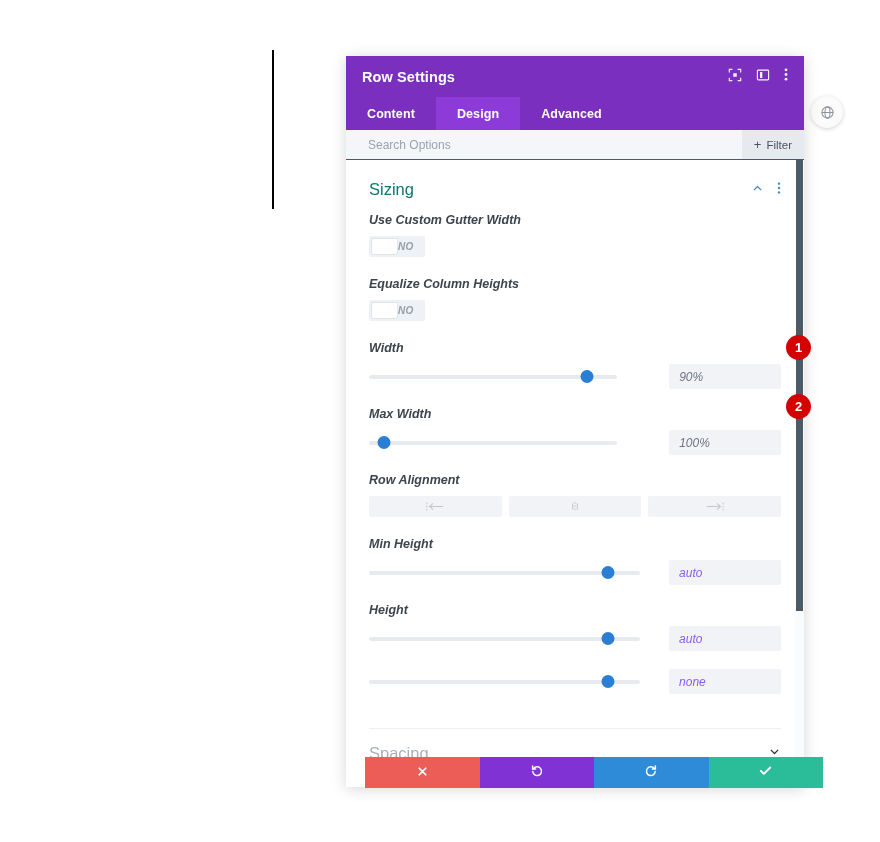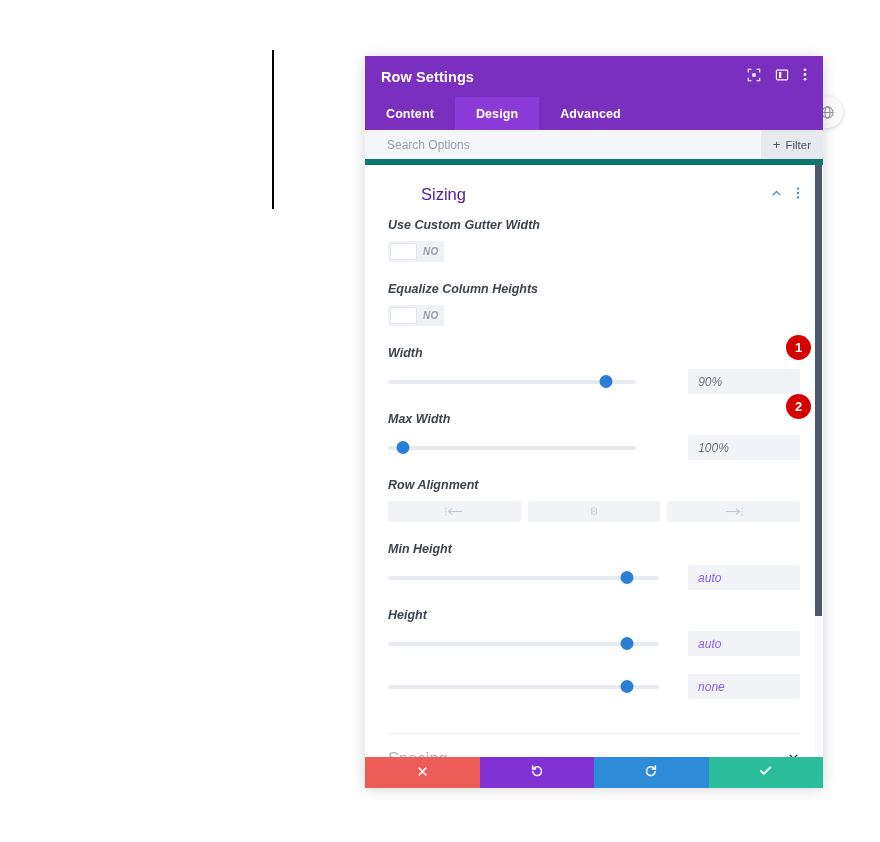--- a/index.html
+++ b/index.html
@@ -45,7 +45,7 @@
   
   .panel {
     position: absolute;
-    left: 365px;
+    left: 346px;
     top: 56px;
     width: 458px;
     height: 731px;

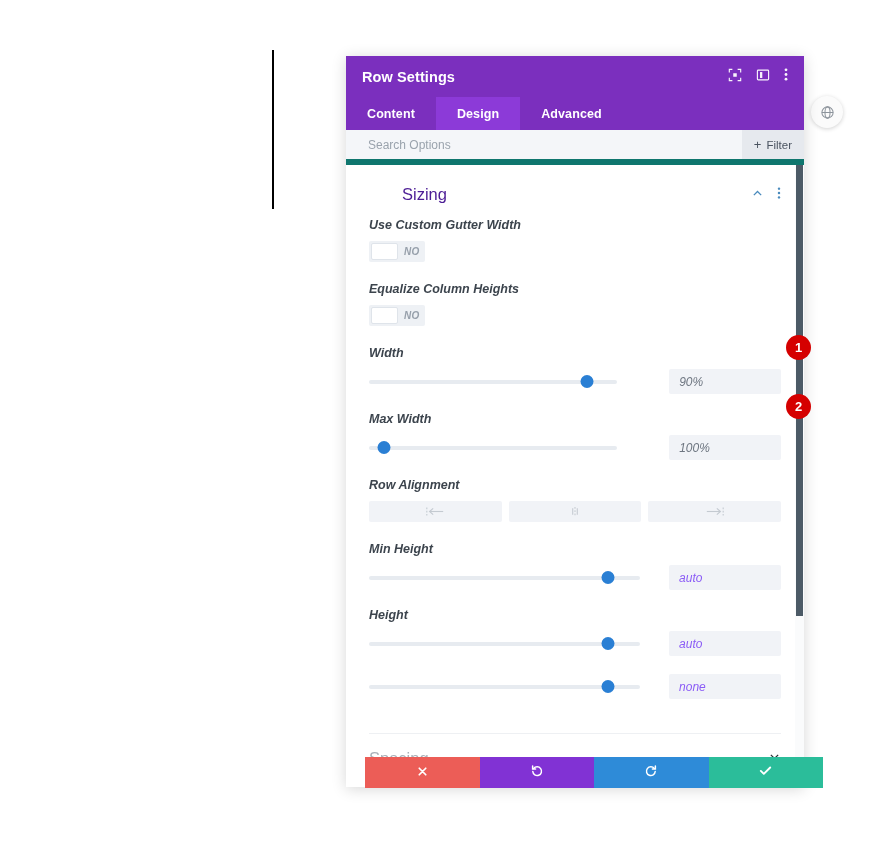--- a/index.html
+++ b/index.html
@@ -106,7 +106,7 @@
     display: flex;
     align-items: center;
     flex: none;
-    border-bottom: 6px solid #0f766e;
+    border-bottom: 1px solid #0f766e;
     position: relative;
   }
   .search-input {

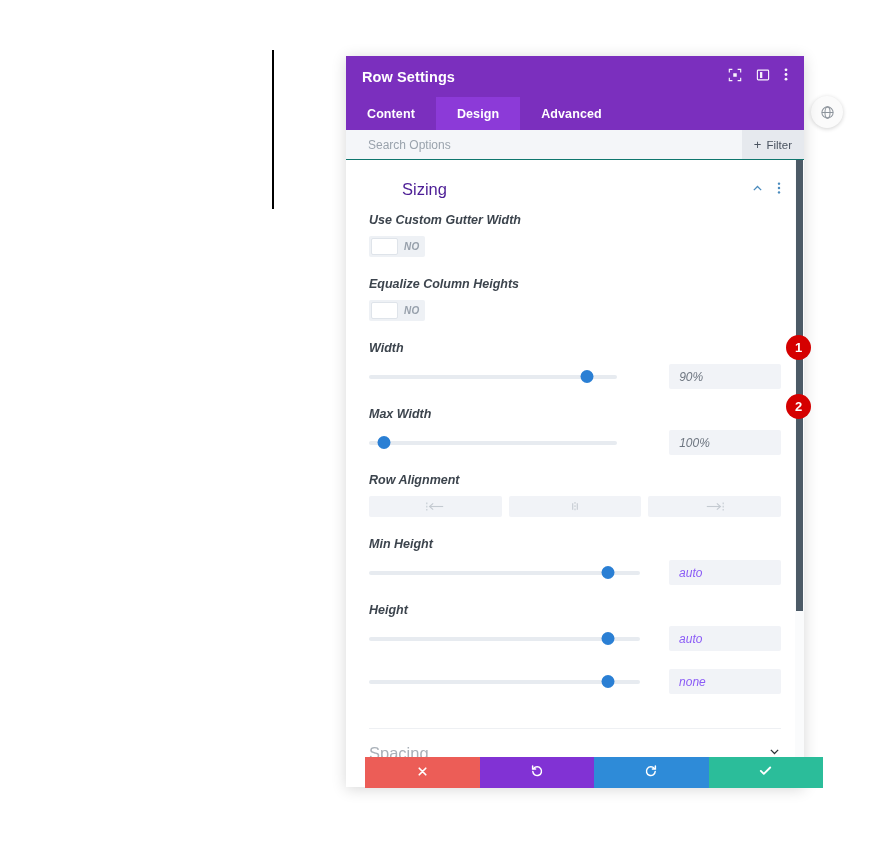--- a/index.html
+++ b/index.html
@@ -168,9 +168,8 @@
   }
   .section-open-title {
     flex: 1;
-    color: #4c1d95;
+    color: #0f766e;
     font-size: 16.5px;
-    margin-left: 33px;
   }
   .section-head-icons { display: flex; align-items: center; gap: 13px; }
 

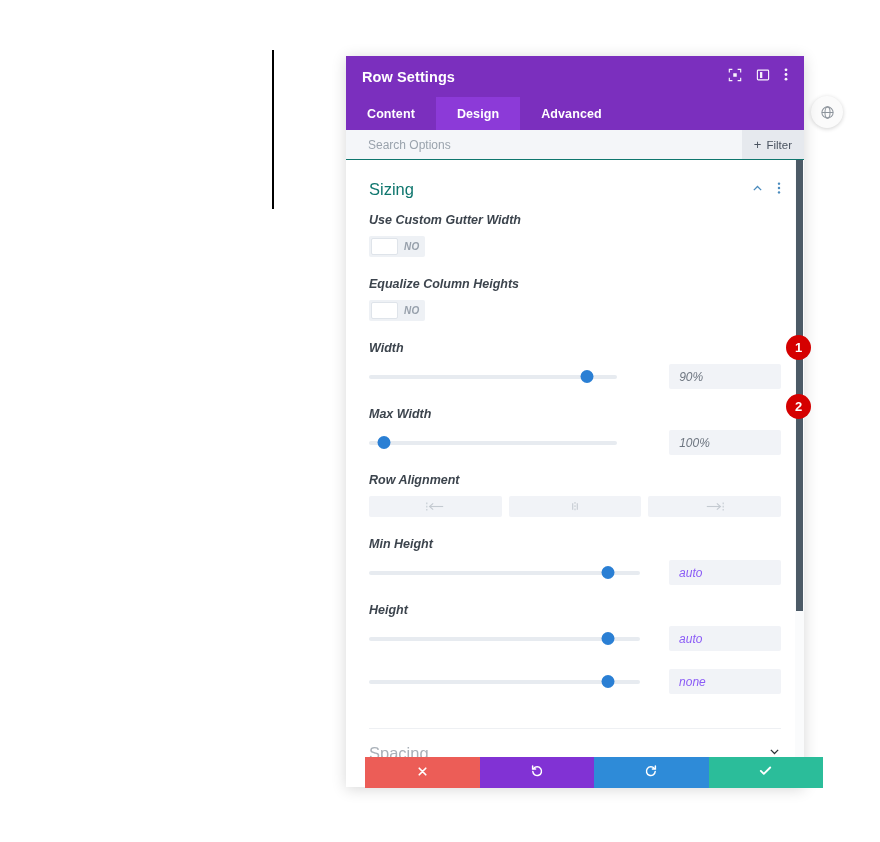--- a/index.html
+++ b/index.html
@@ -205,7 +205,6 @@
     font-size: 10px;
     color: #97a0ab;
     font-weight: bold;
-    margin-left: 6px;
     letter-spacing: .4px;
   }
 

